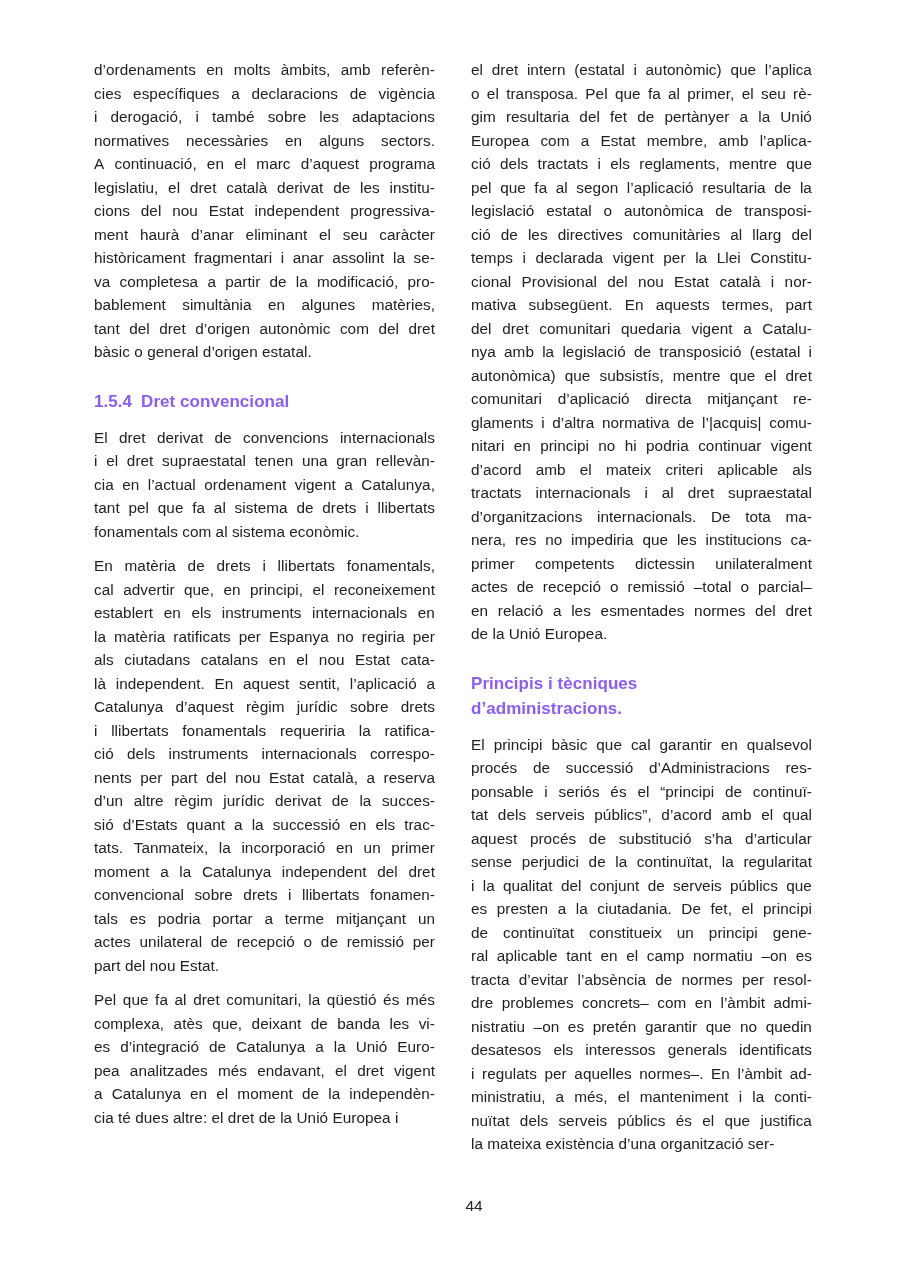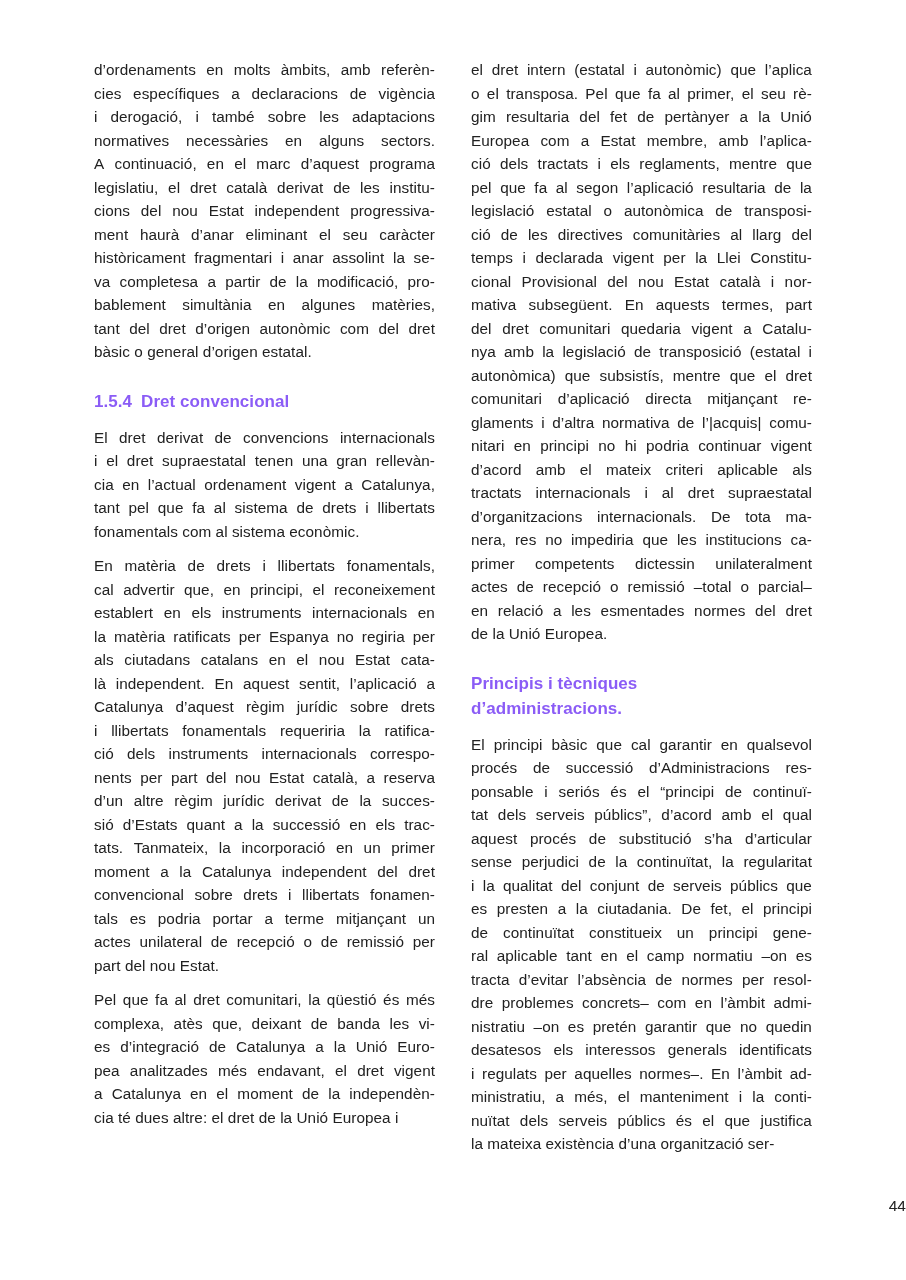--- a/index.html
+++ b/index.html
@@ -84,7 +84,7 @@
     left: 0;
     right: 0;
     top: 1196px;
-    text-align: right;
+    text-align: center;
     font-size: 15.5px;
     line-height: 20px;
     color: #222222;

